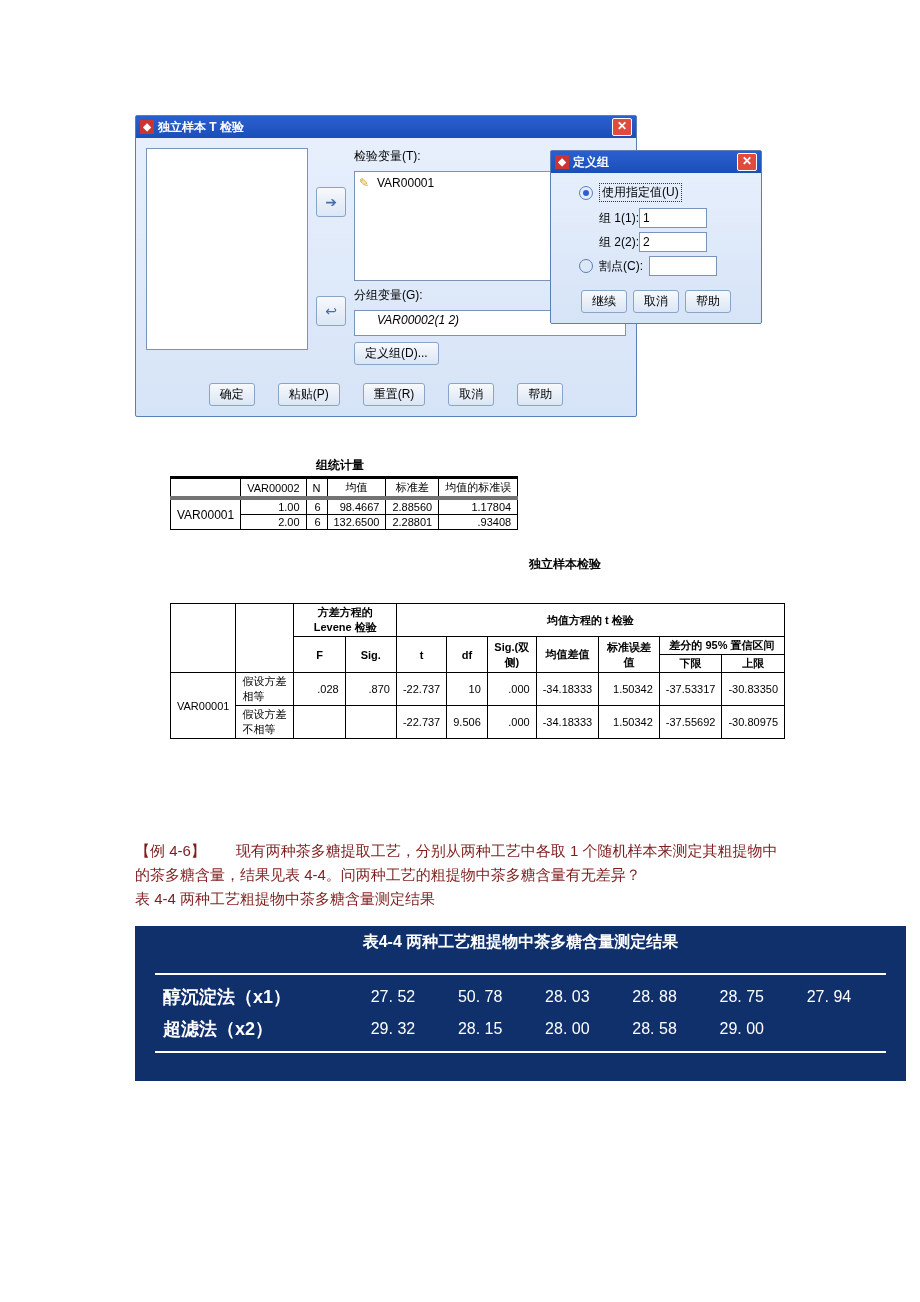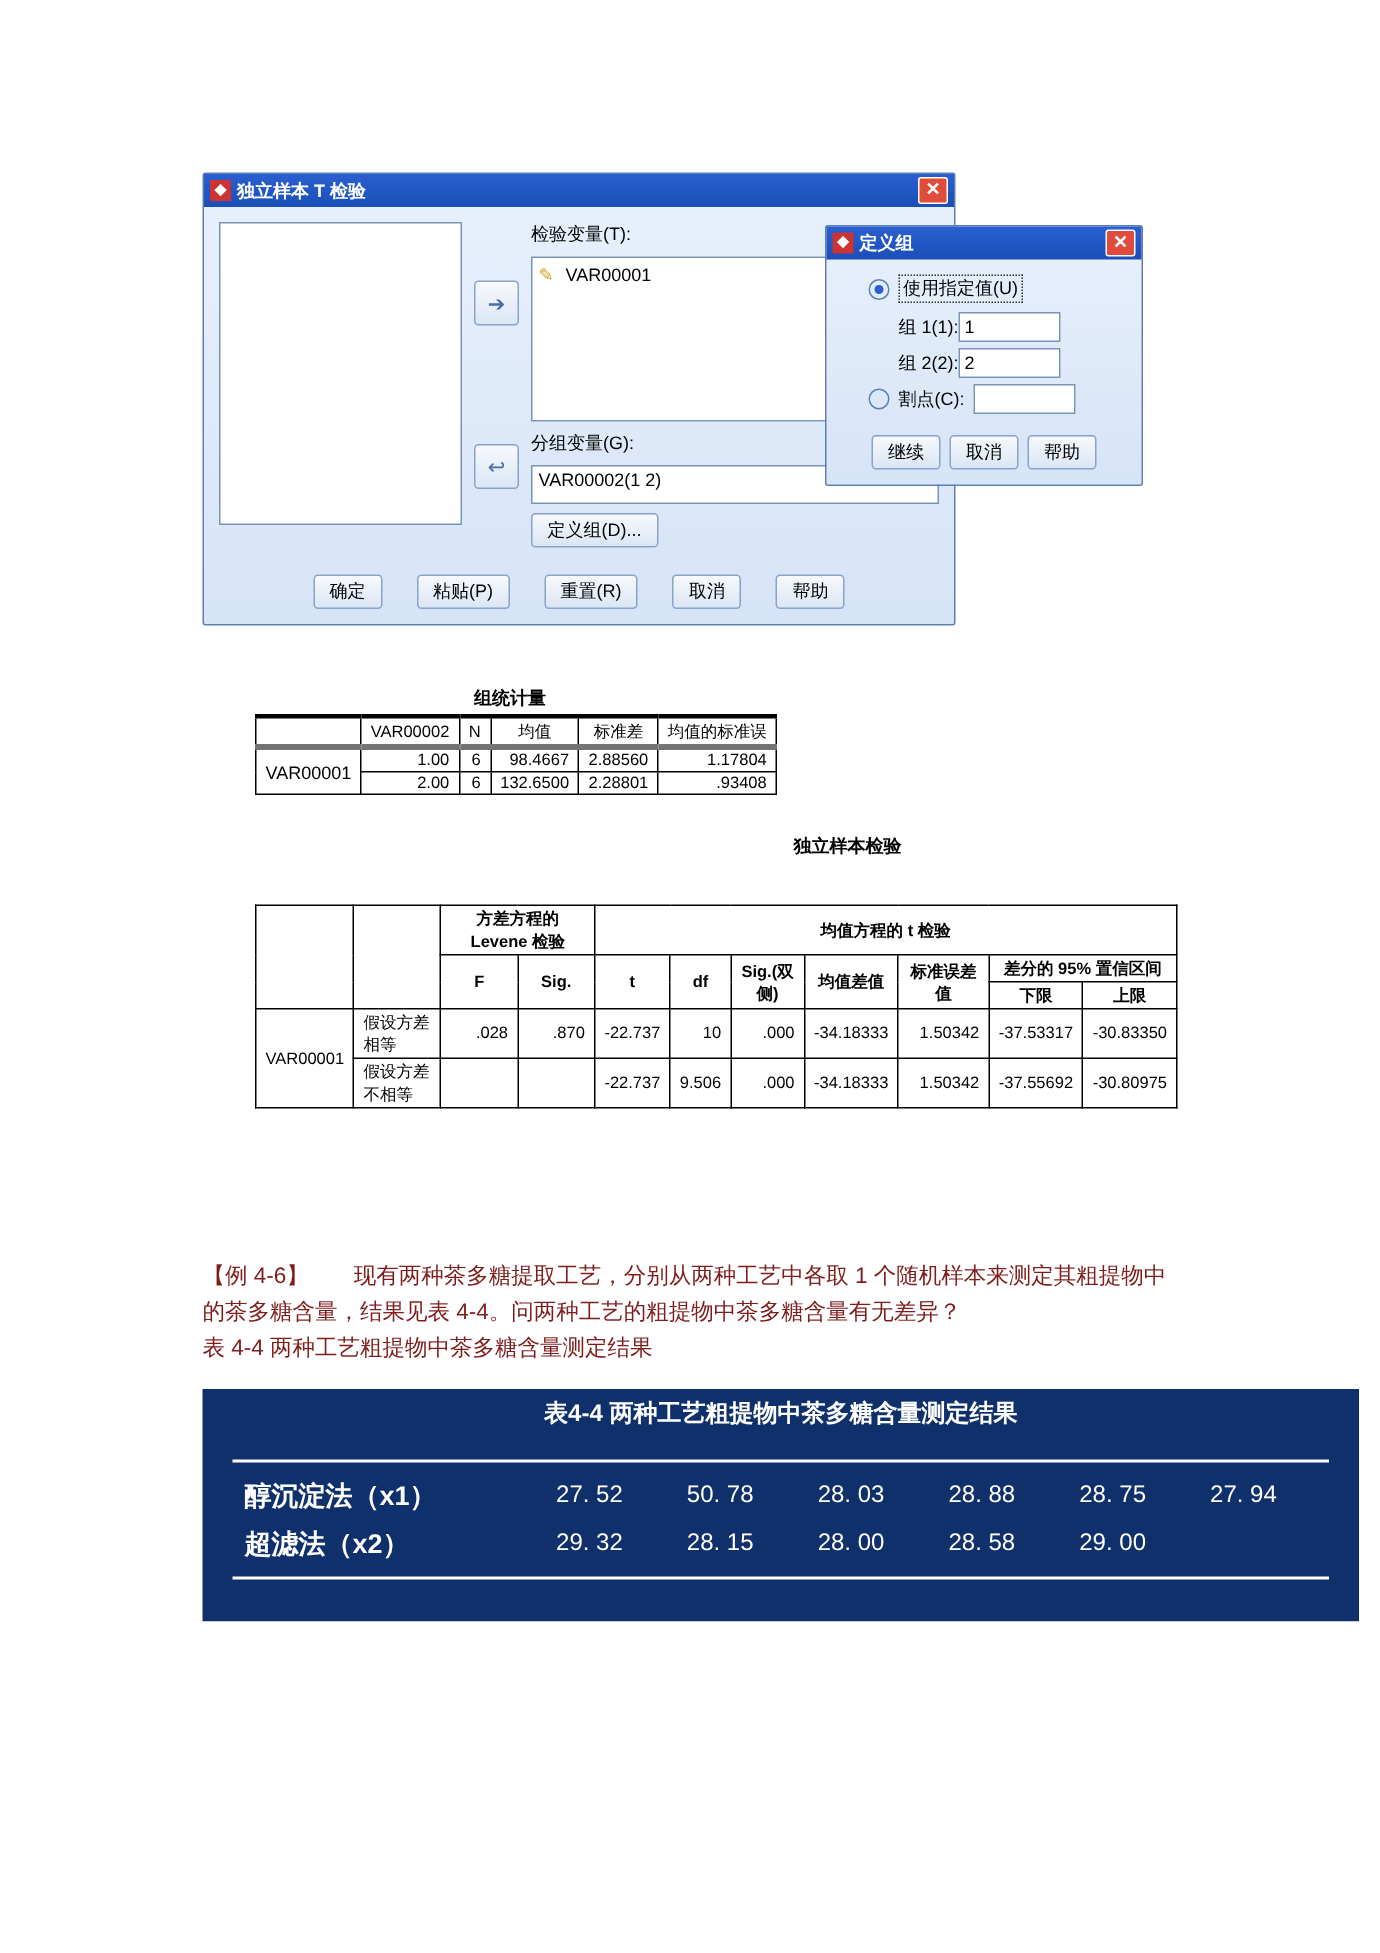--- a/index.html
+++ b/index.html
@@ -104,8 +104,9 @@
     background: #fff;
     border: 1px solid #7a93b8;
     height: 20px;
-    padding: 2px 4px;
-    font-size: 12px;
+    padding: 2px 22px;
+    font-size: 12px;
+    font-style: italic;
   }
   .stdbtn {
     background: linear-gradient(#f7f9fc,#dbe6f5);

